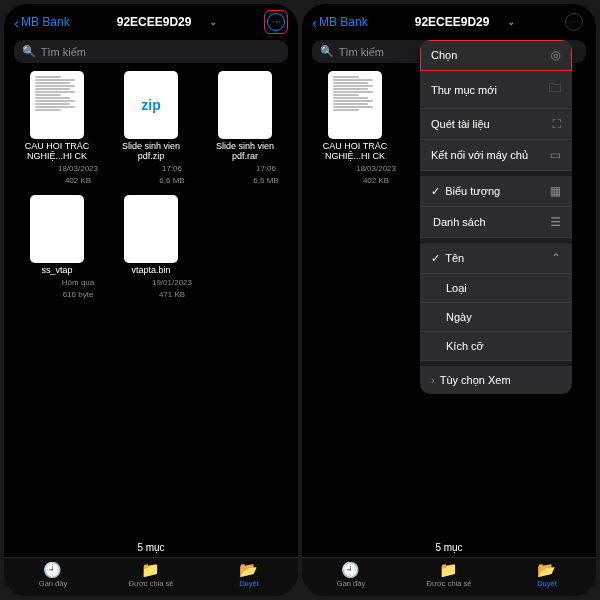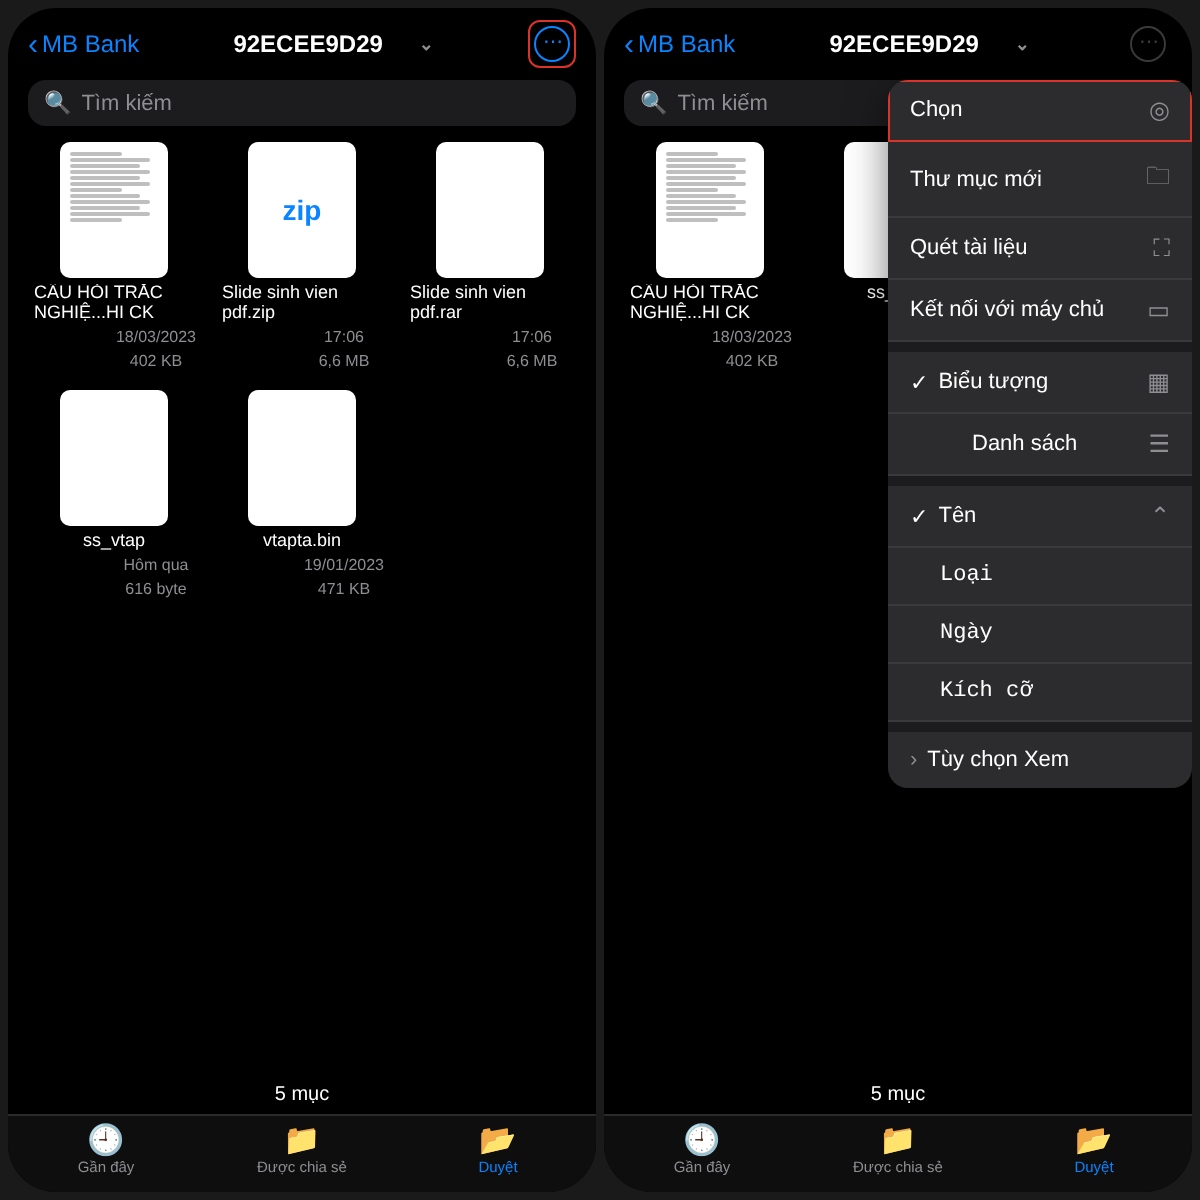--- a/index.html
+++ b/index.html
@@ -184,7 +184,7 @@
 .menu-overlay {
   position: absolute;
   top: 36px;
-  right: 0;
+  right: 24px;
   width: 152px;
   background: #2c2c2e;
   border-radius: 10px;

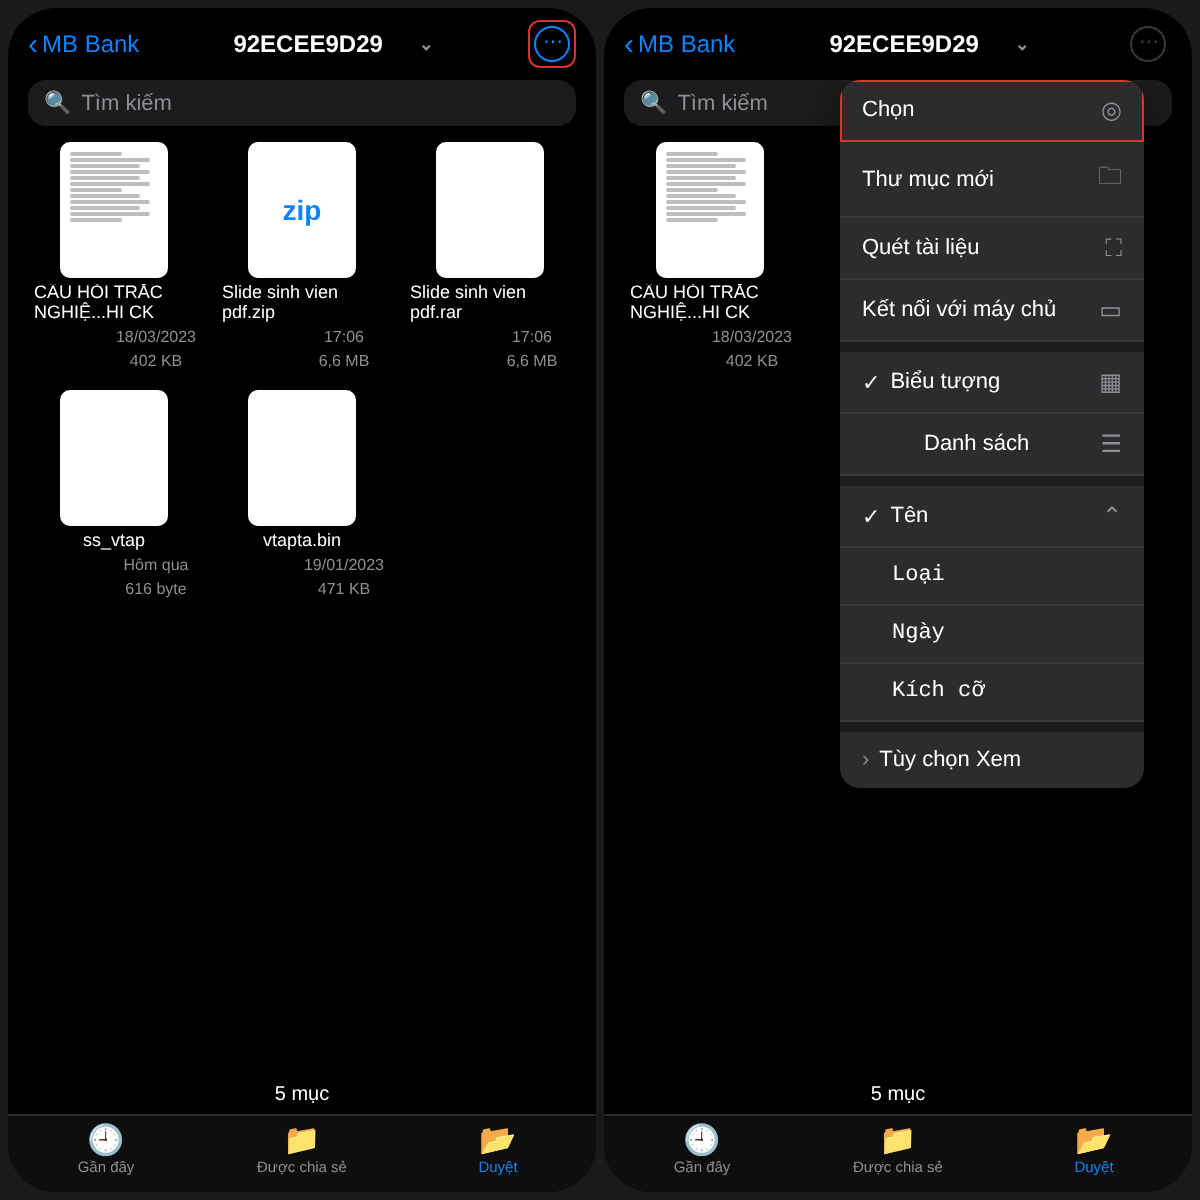--- a/index.html
+++ b/index.html
@@ -139,7 +139,7 @@
 }
 .file-name {
   font-size: 9px;
-  text-align: left;
+  text-align: center;
   line-height: 1.1;
   max-width: 80px;
   overflow: hidden;

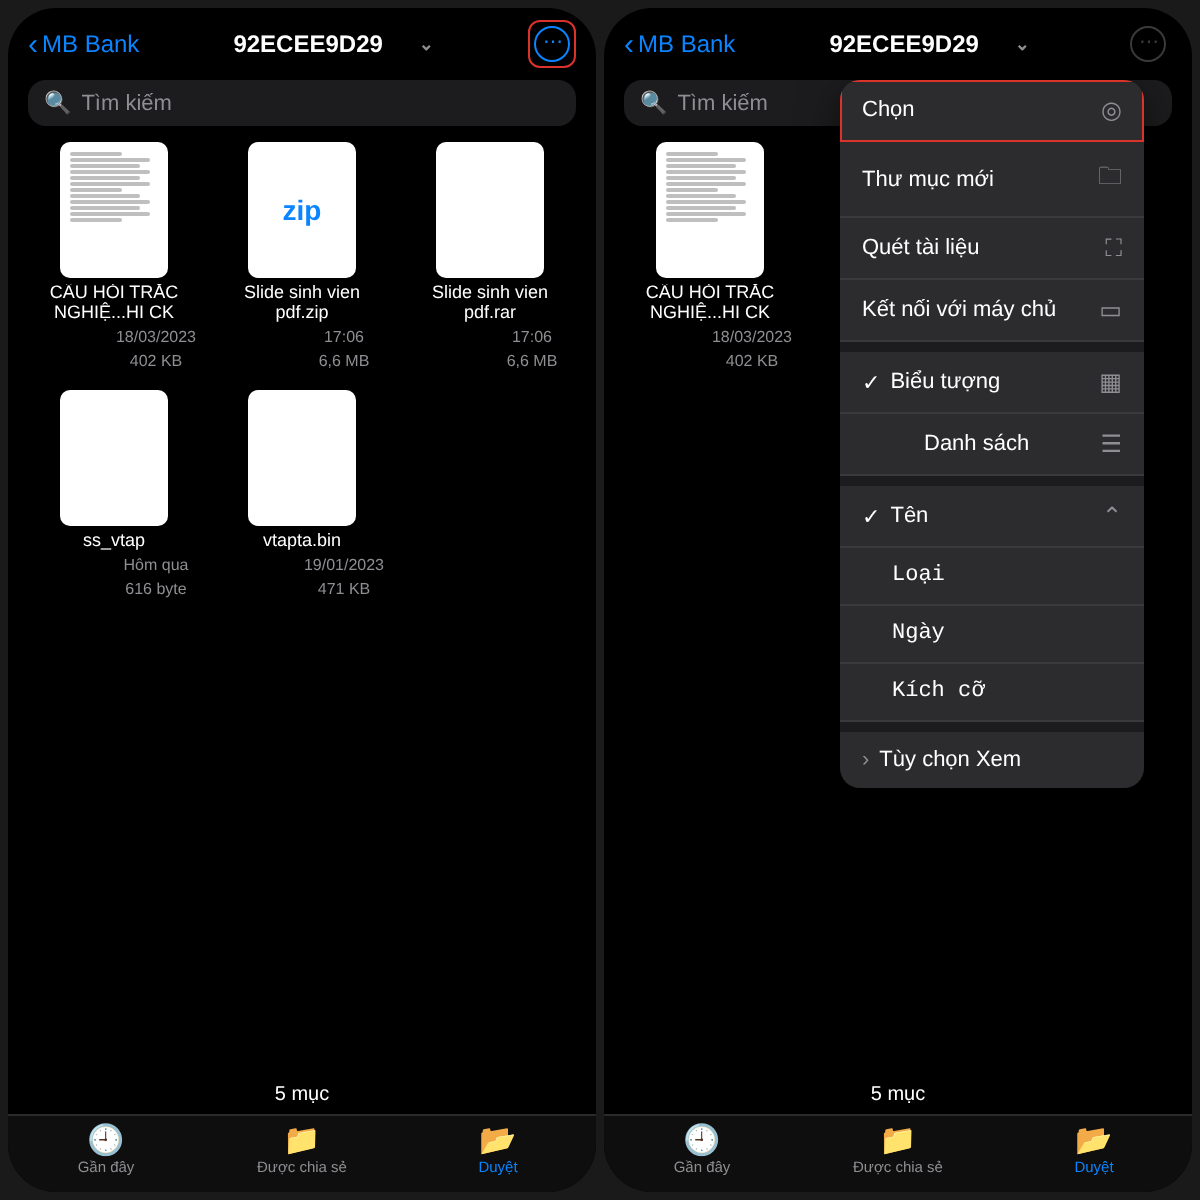--- a/index.html
+++ b/index.html
@@ -222,7 +222,7 @@
 }
 .menu-item.sub { padding-left: 26px; font-family: Liberation Mono, monospace; }
 .menu-item .left { display: flex; align-items: center; }
-.menu-item.indent { padding-left: 29px; text-align: right; }
+.menu-item.indent { padding-left: 0; text-align: right; }
 </style>
 </head>
 <body>

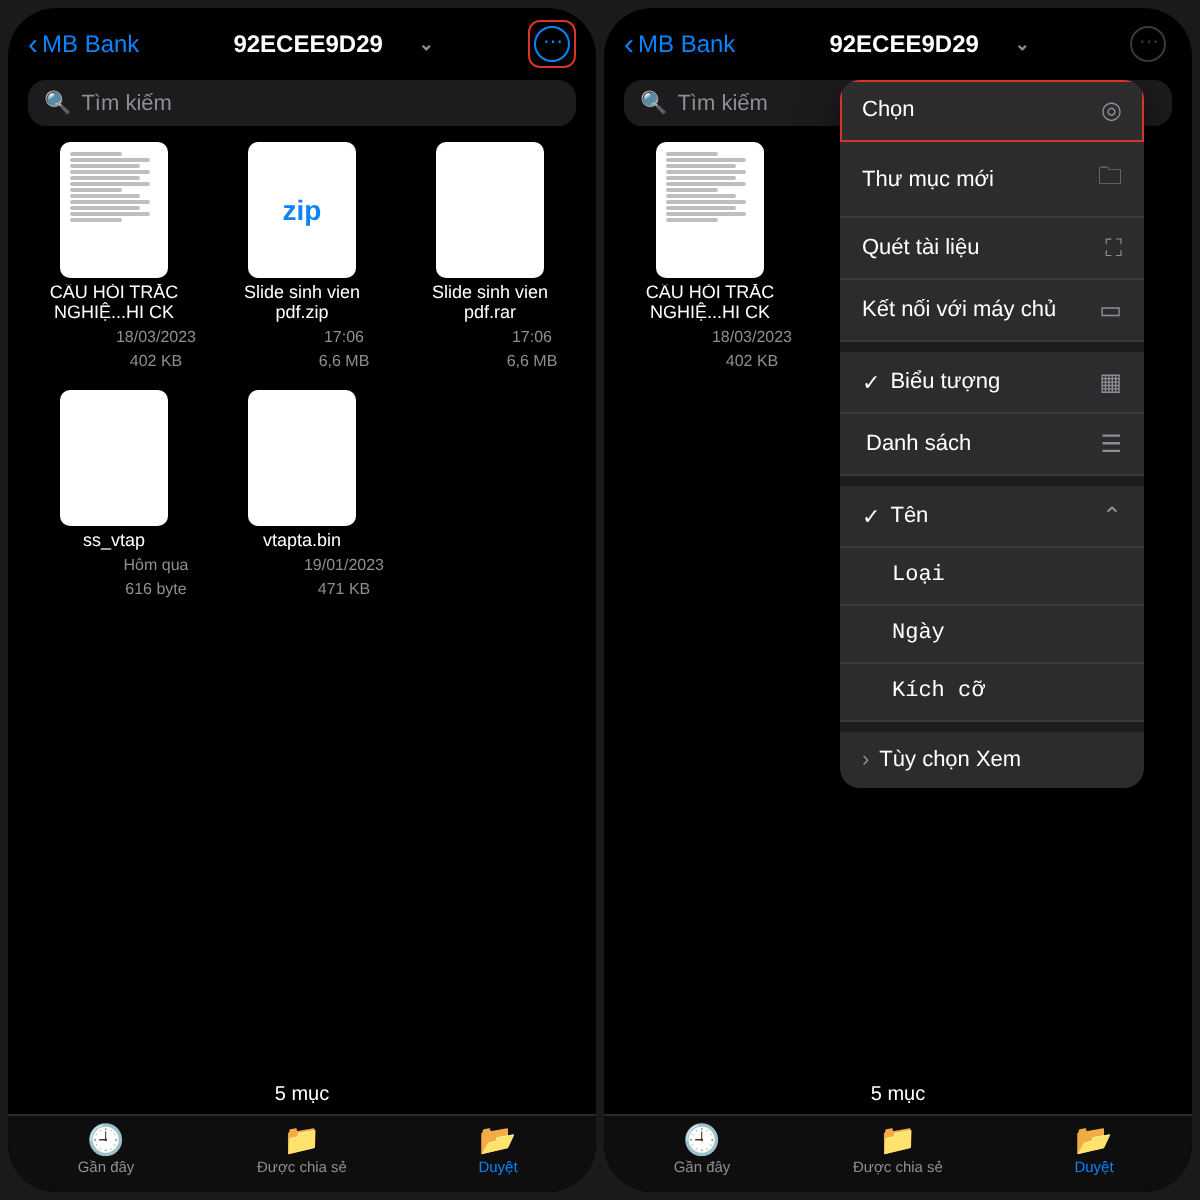--- a/index.html
+++ b/index.html
@@ -220,7 +220,7 @@
   font-size: 11px;
   margin-right: 5px;
 }
-.menu-item.sub { padding-left: 26px; font-family: Liberation Mono, monospace; }
+.menu-item.sub { padding-left: 26px; }
 .menu-item .left { display: flex; align-items: center; }
 .menu-item.indent { padding-left: 0; text-align: right; }
 </style>

